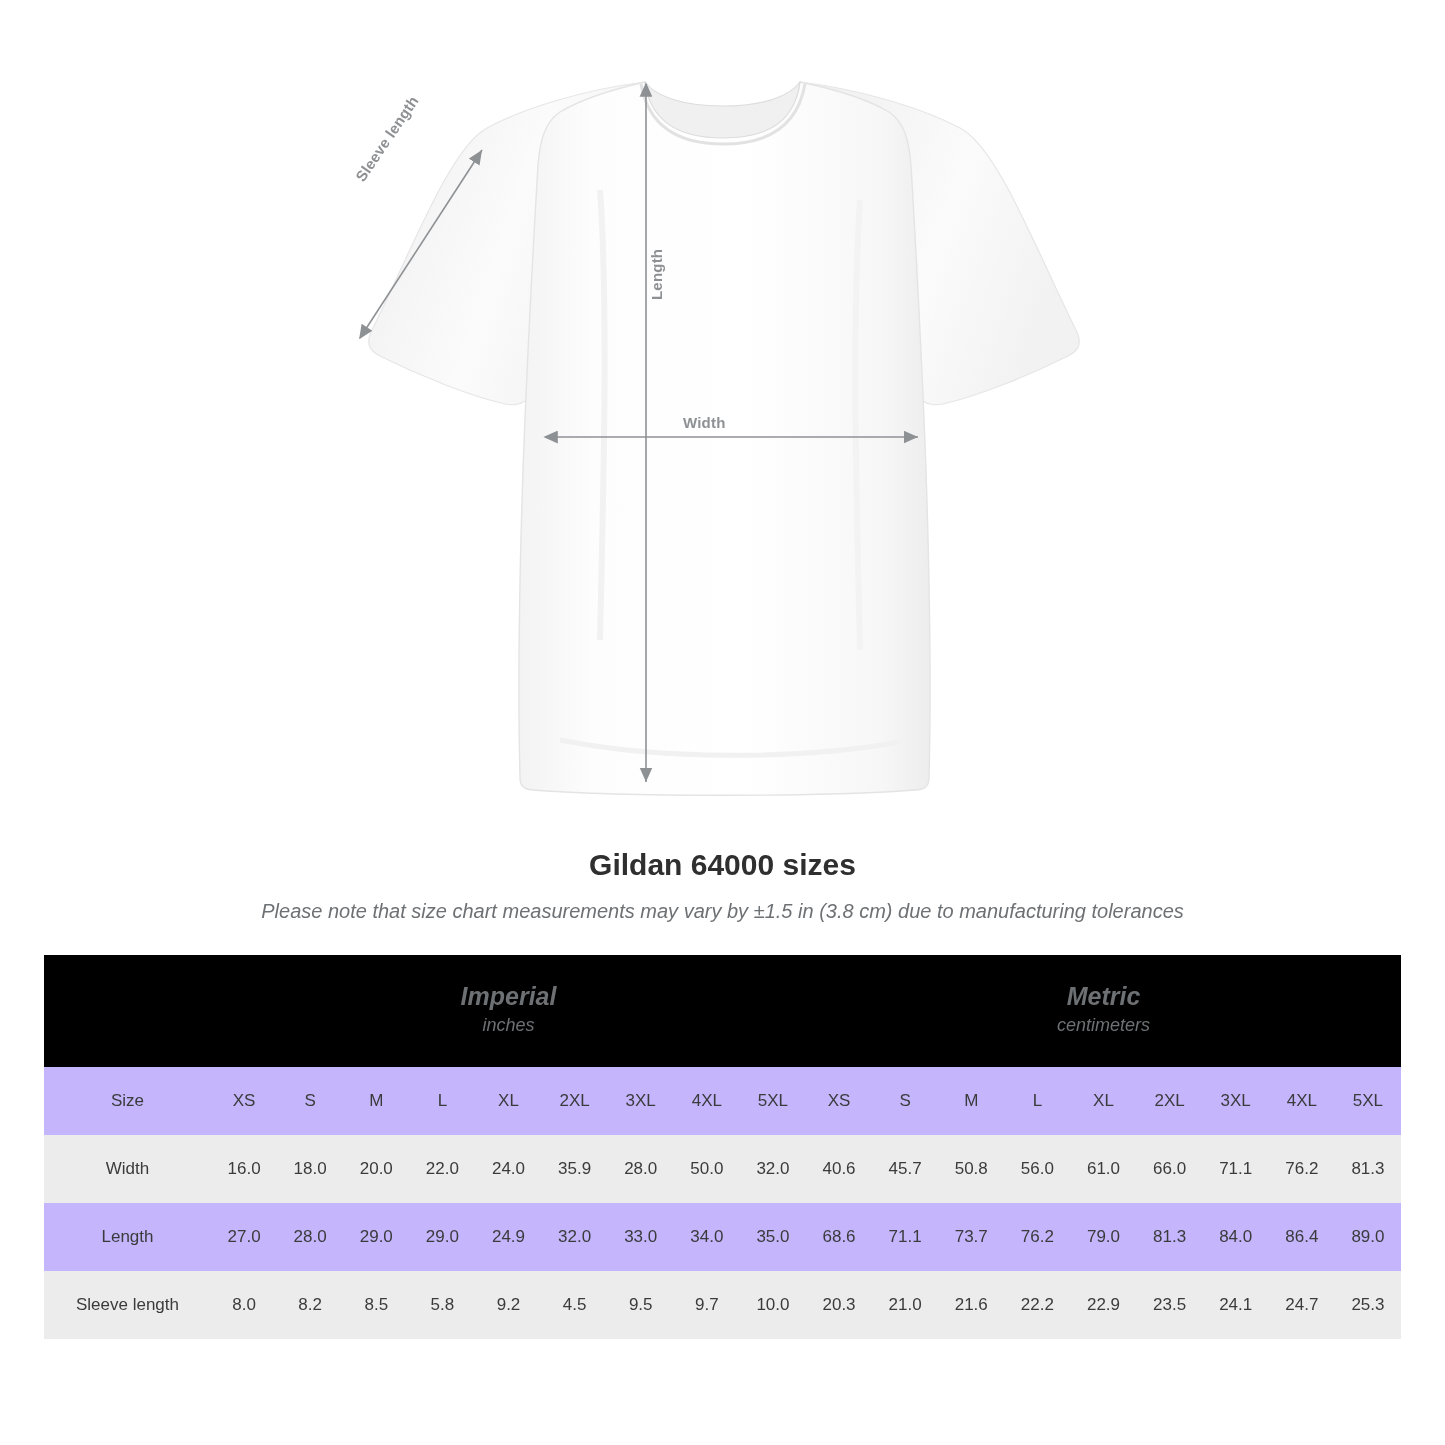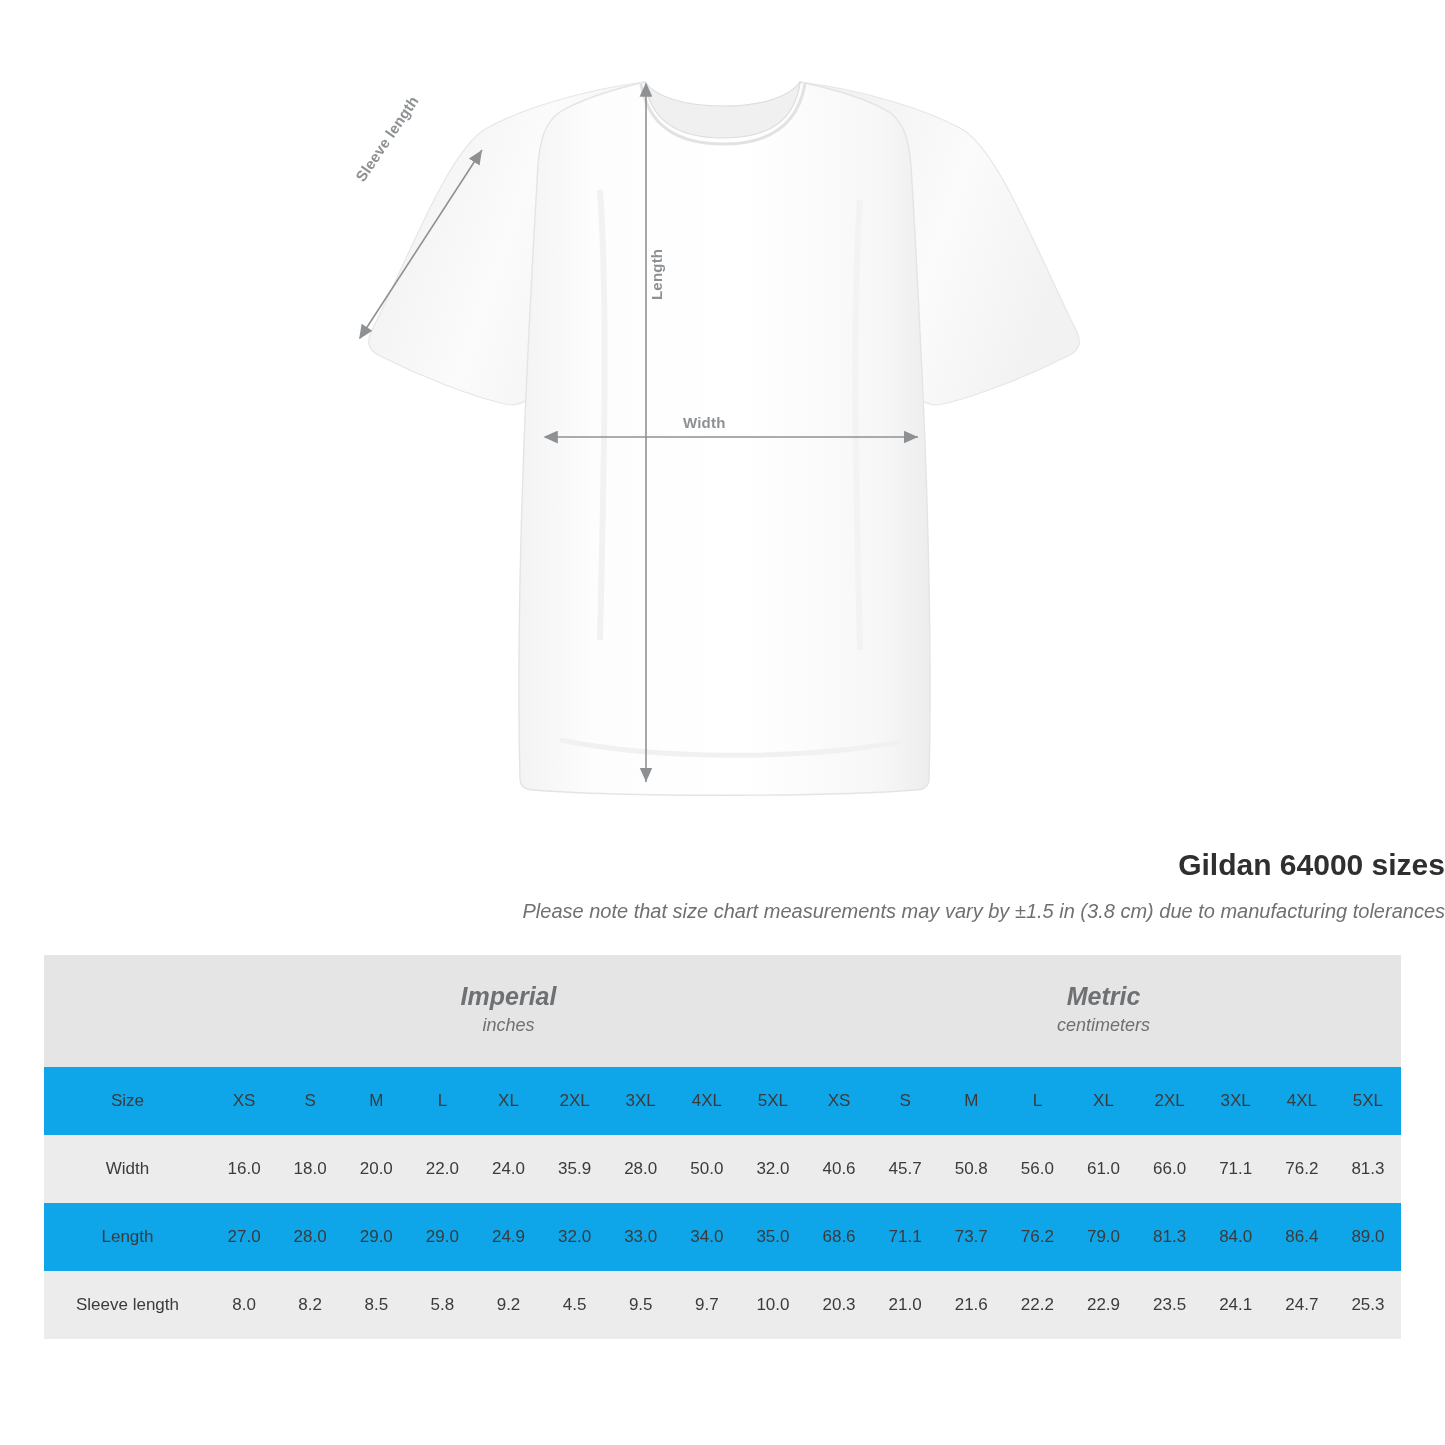--- a/index.html
+++ b/index.html
@@ -59,7 +59,7 @@
 
   
   .title-block {
-    text-align: right;
+    text-align: center;
     margin-top: 18px;
   }
   .chart-title {

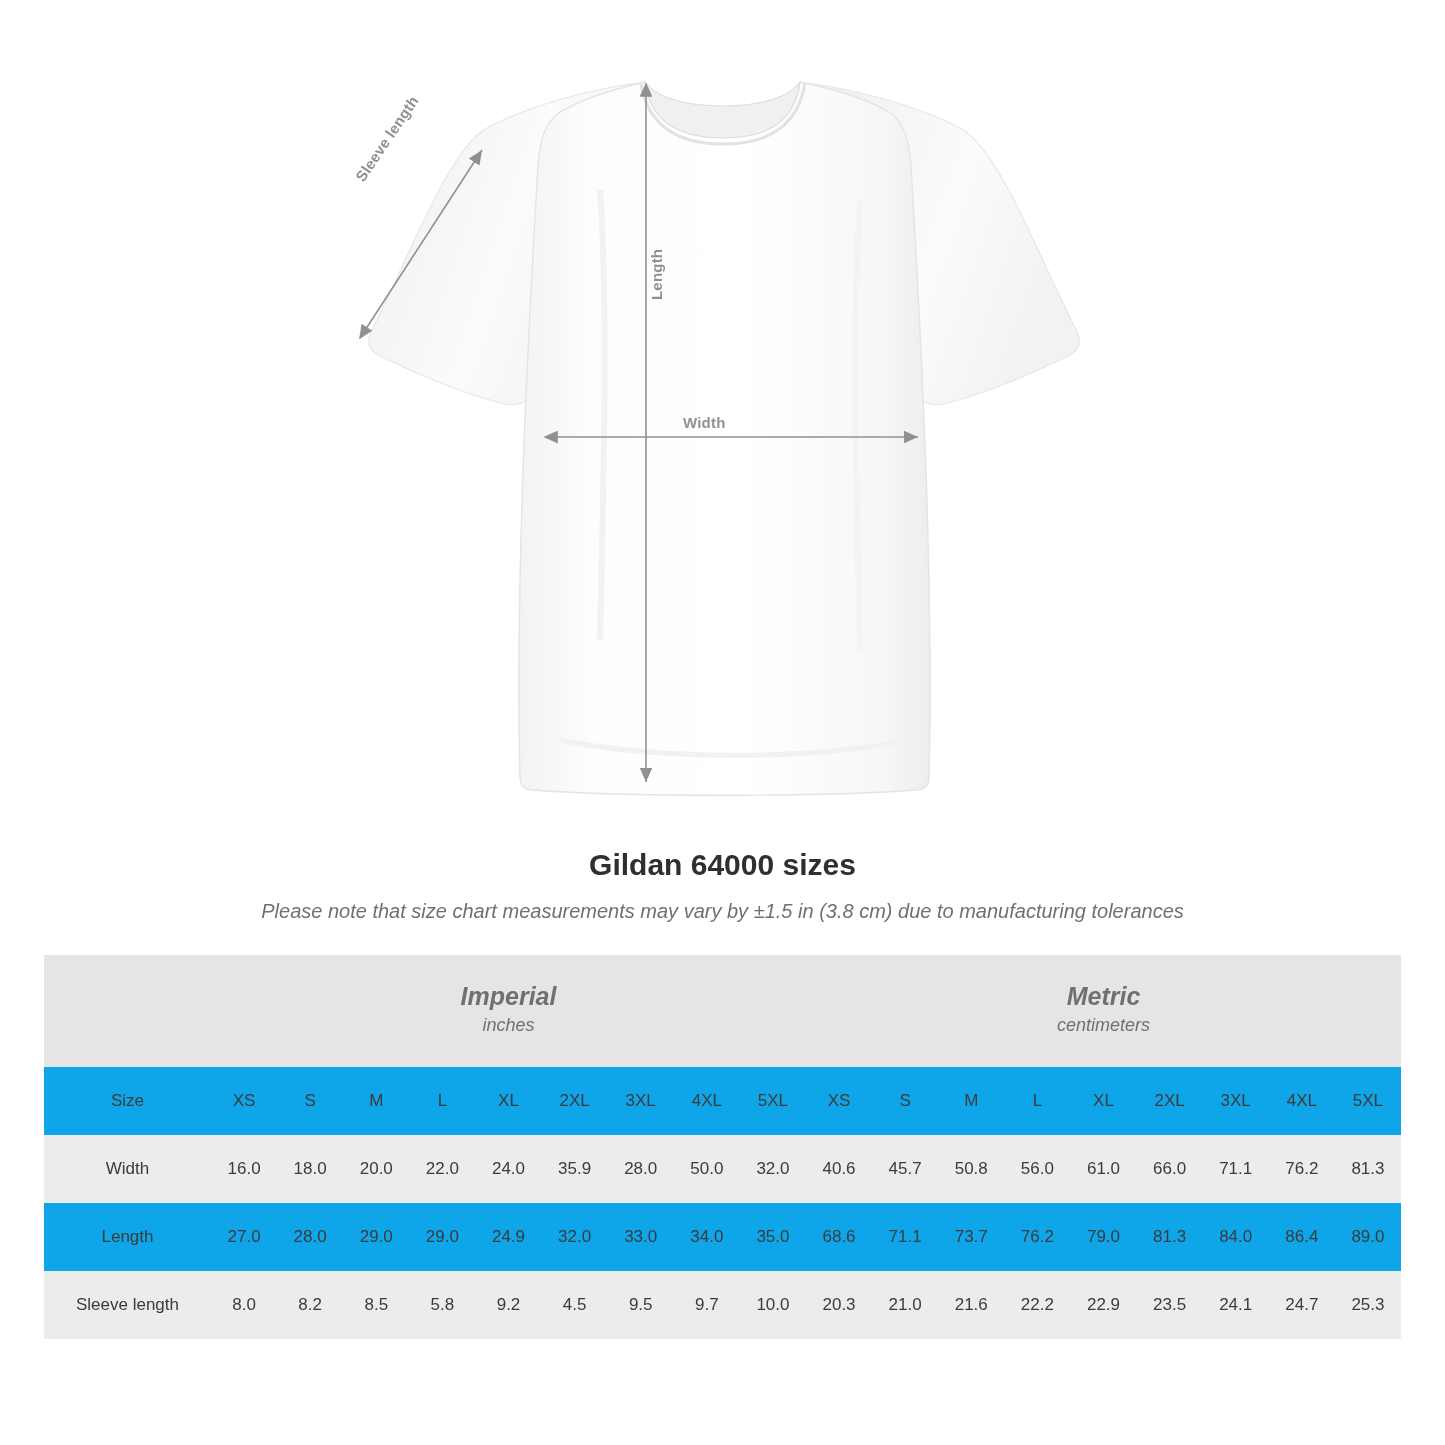--- a/index.html
+++ b/index.html
@@ -98,7 +98,7 @@
 
   .unit-head {
     height: 112px;
-    background: #e5e5e5;
+    background: #000000;
   }
   .unit-head .unit-name {
     font-size: 25px;

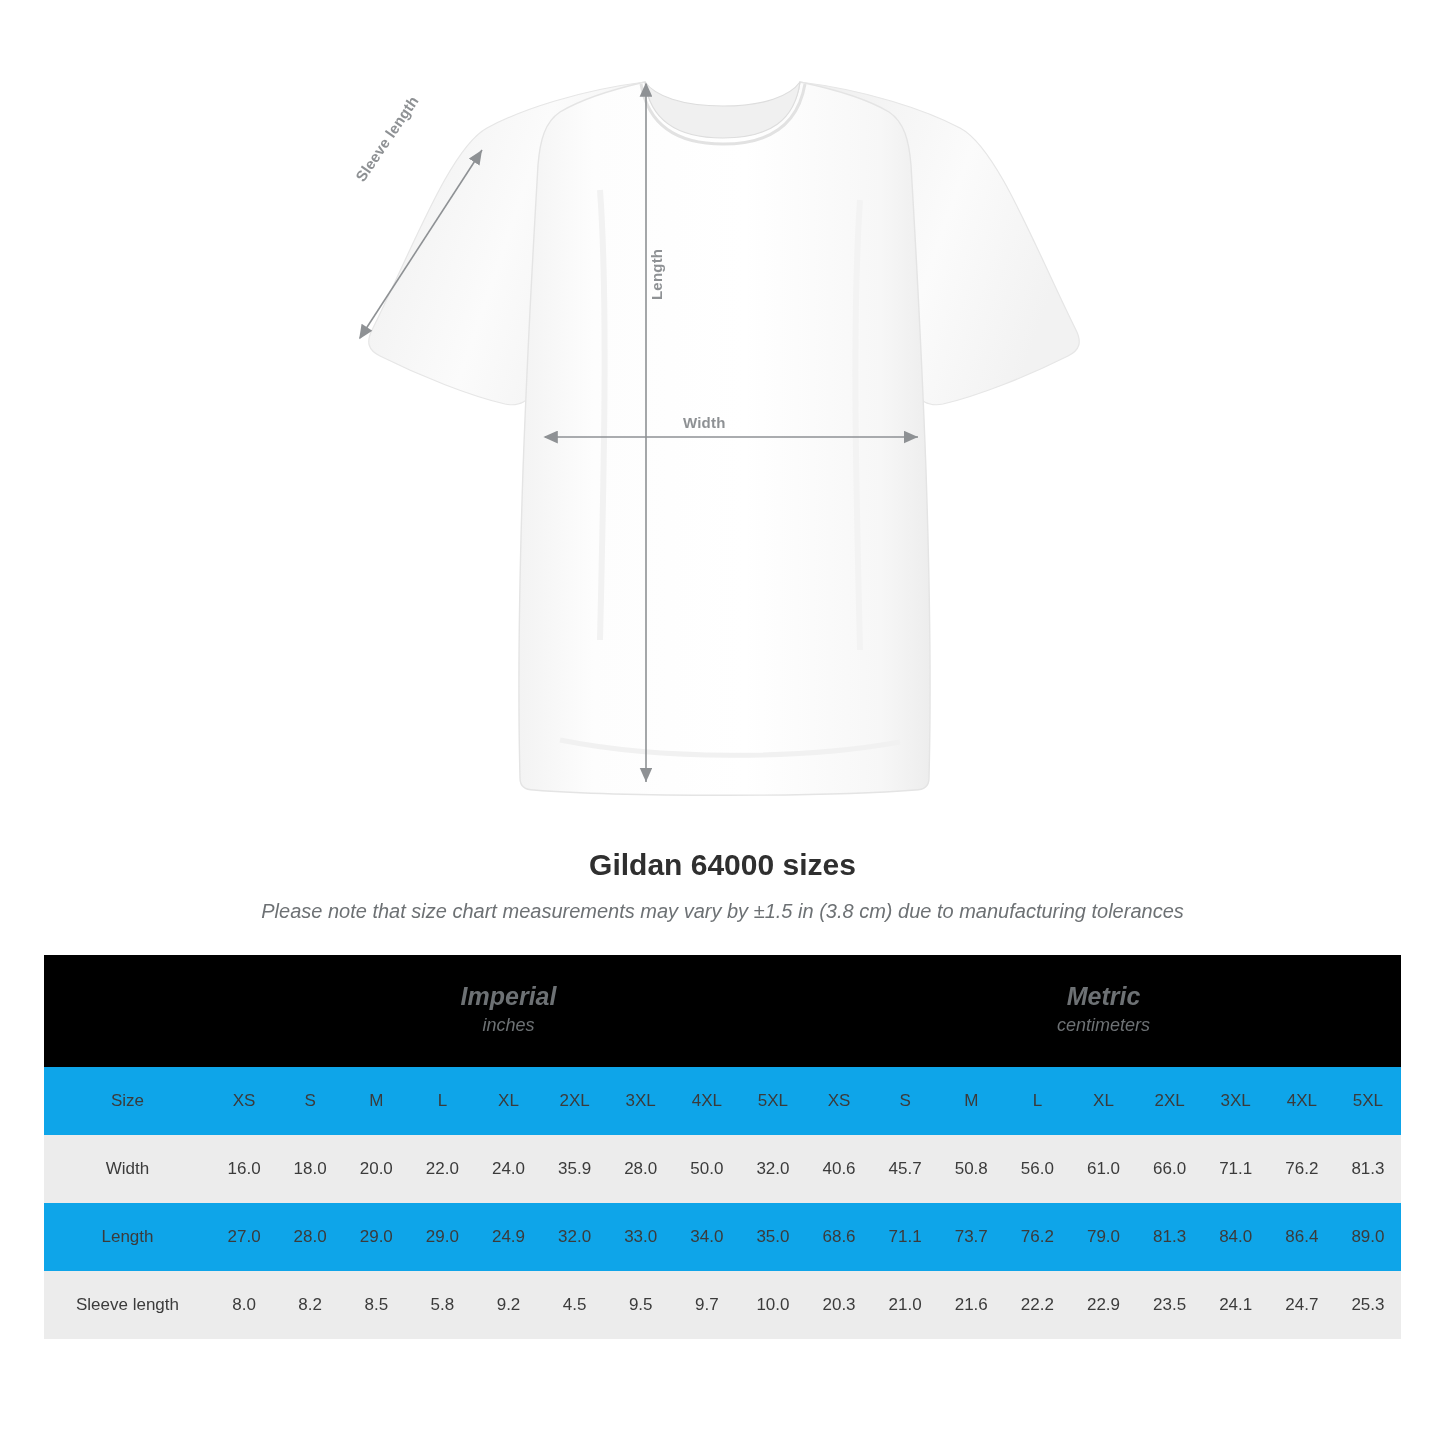--- a/index.html
+++ b/index.html
@@ -94,7 +94,7 @@
     vertical-align: middle;
   }
   .row-shaded td { background: #ececec; }
-  .row-plain td { background: #0ea5e9; }
+  .row-plain td { background: #c4b5fd; }
 
   .unit-head {
     height: 112px;

